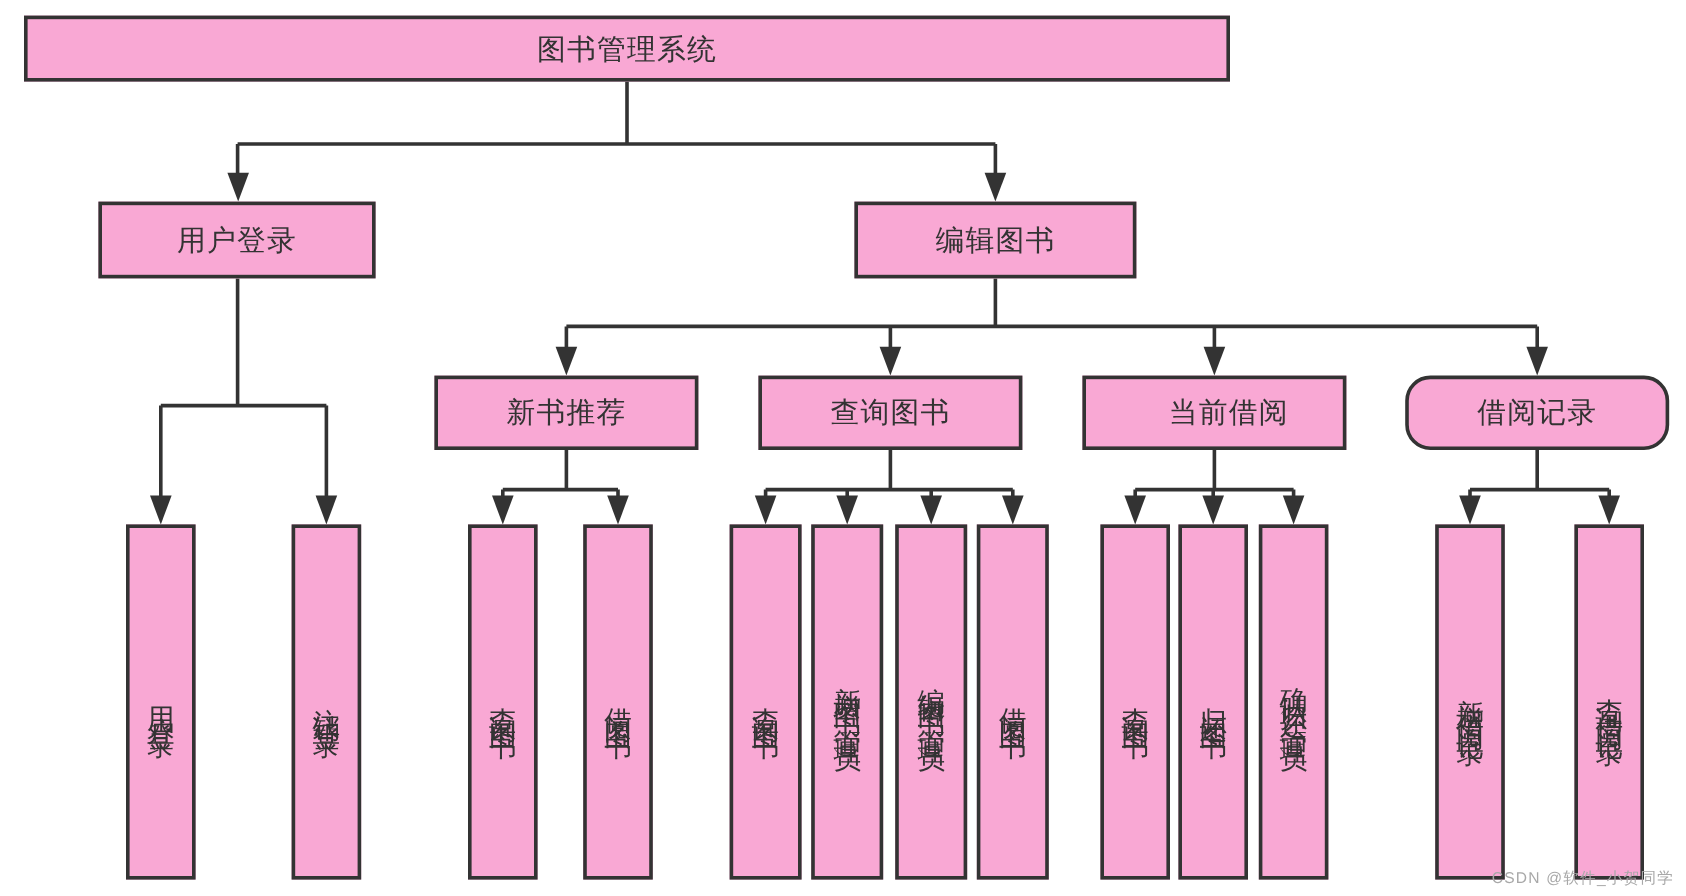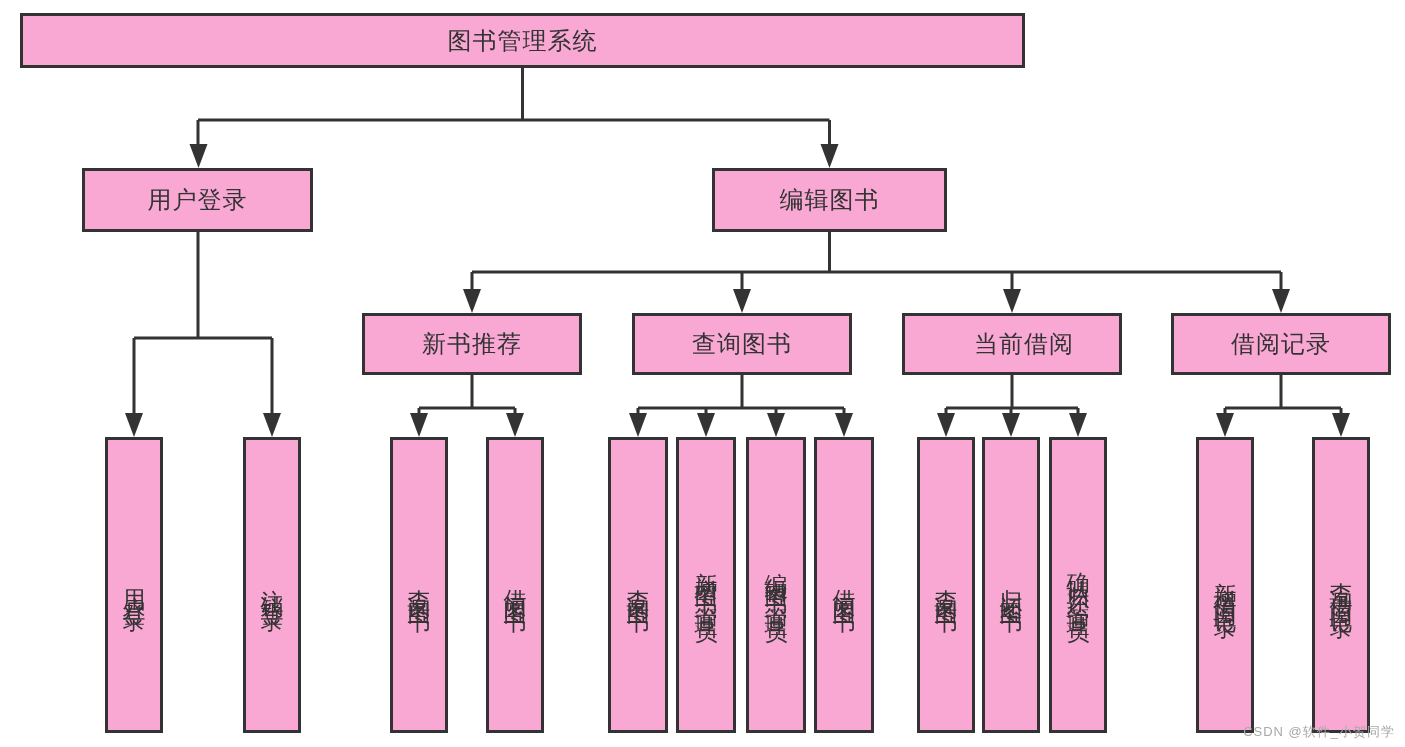--- a/index.html
+++ b/index.html
@@ -22,7 +22,7 @@
   .u-login{left:82px; top:168px; width:231px; height:64px;}
   .b-mgmt {left:712px;top:168px; width:235px; height:64px;}
   .lvl2{top:313px;height:62px;width:220px;}
-  .n1{left:362px;} .n2{left:632px;} .n3{left:902px;padding-left:24px;} .n4{left:1171px;}
+  .n1{left:362px;} .n2{left:632px;} .n3{left:902px;padding-left:24px;} .n4{left:1171px;border-radius:21px;}
   .leaf{top:437px;height:296px;width:58px;}
   .l1{left:105px;} .l2{left:243px;}
   .l3{left:390px;} .l4{left:486px;}

